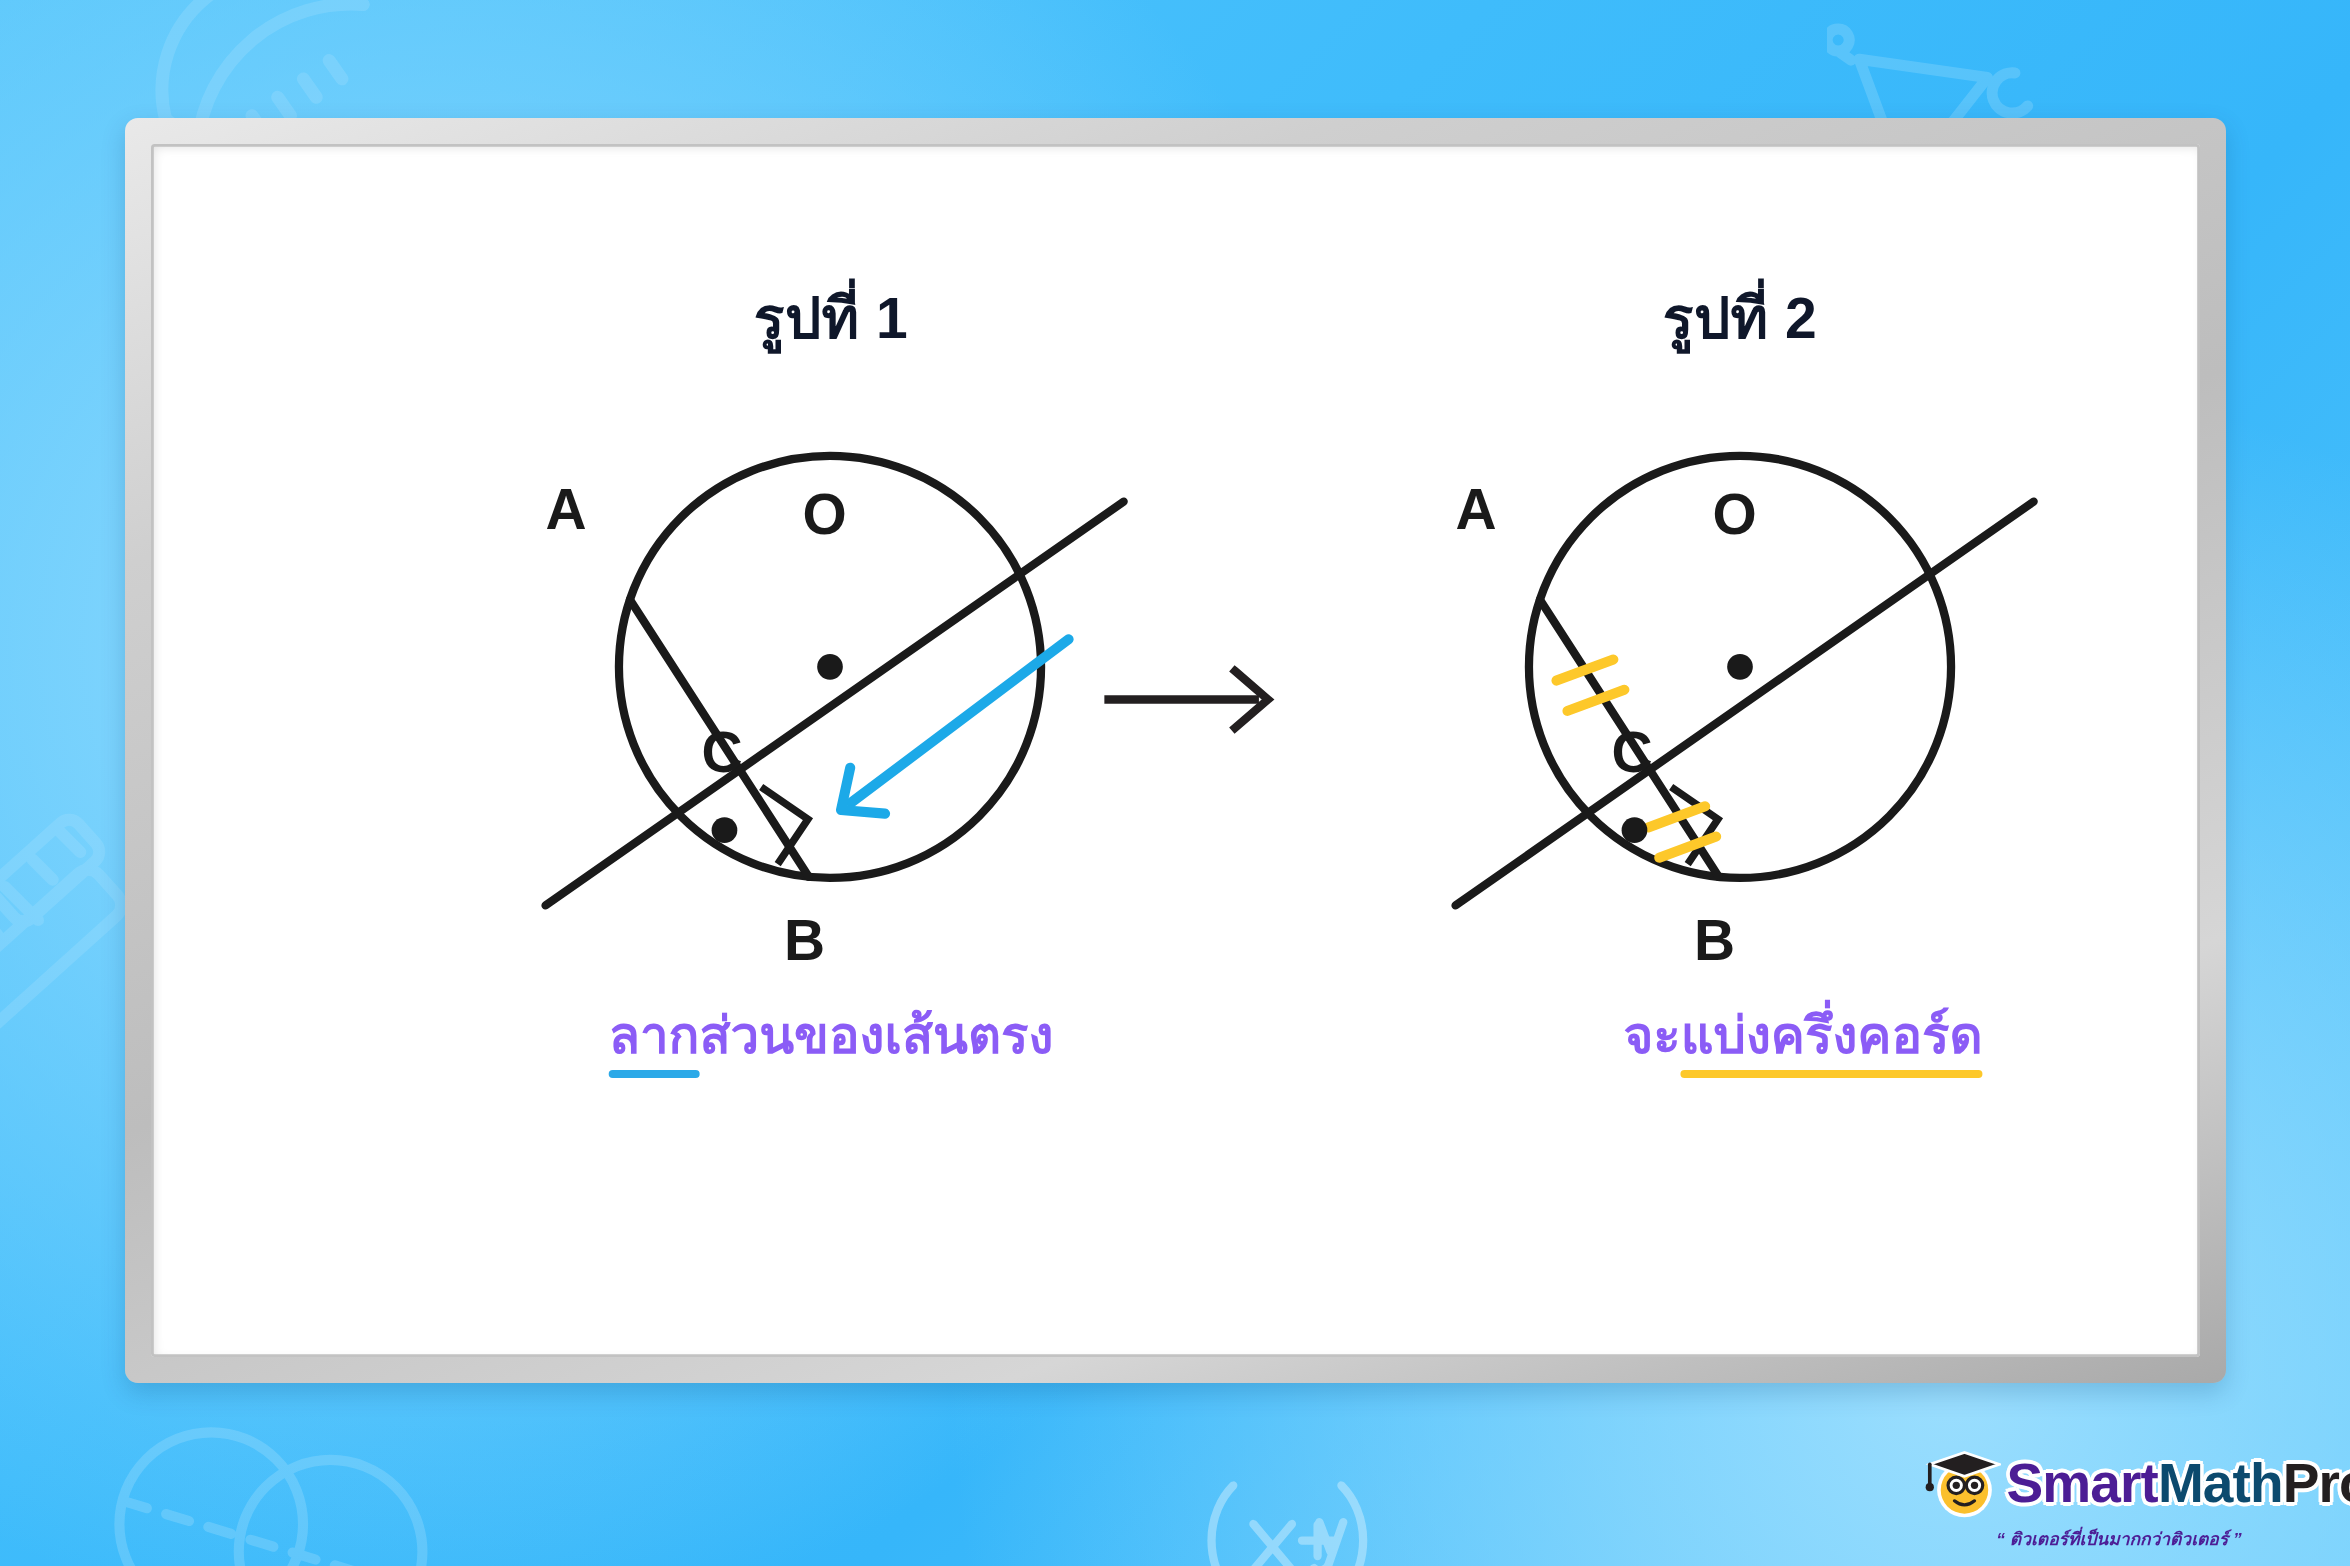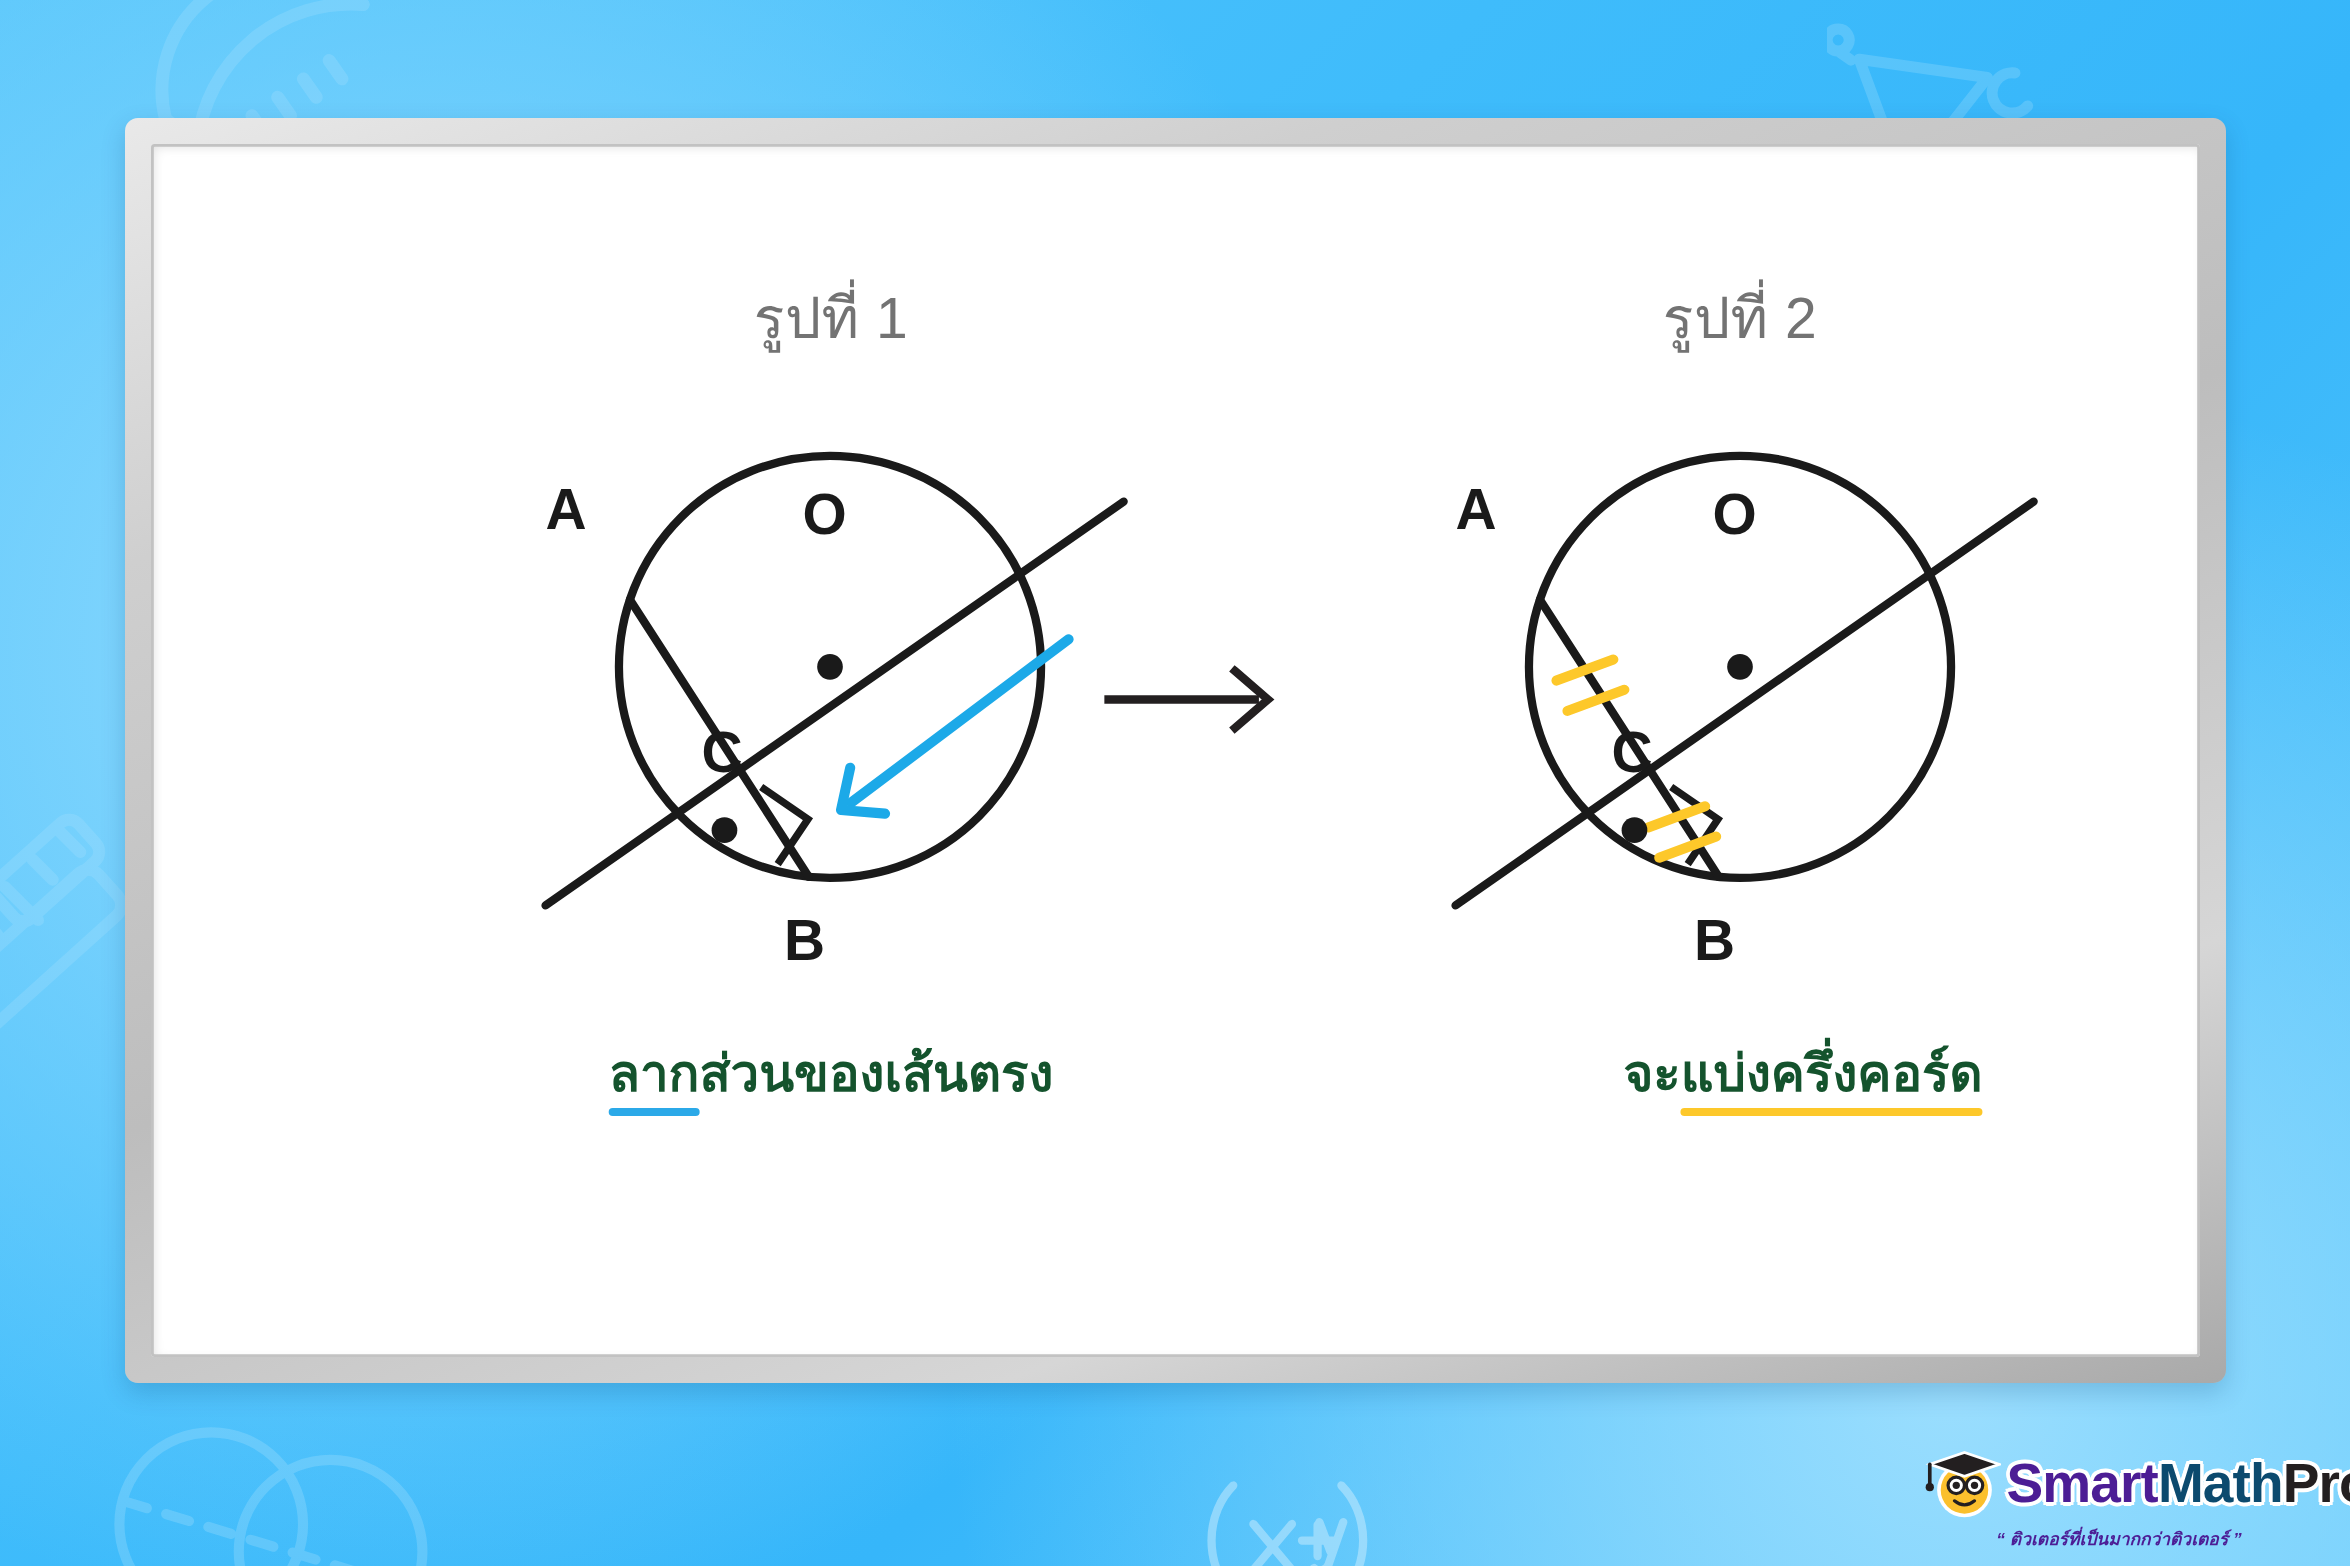--- a/index.html
+++ b/index.html
@@ -44,7 +44,7 @@
 
   .fig-title{
     position:absolute;
-    font-size:57px;font-weight:normal;color:#737373;
+    font-size:57px;font-weight:bold;color:#0f172a;
     letter-spacing:0.5px;white-space:nowrap;
     transform:translateX(-50%);
   }

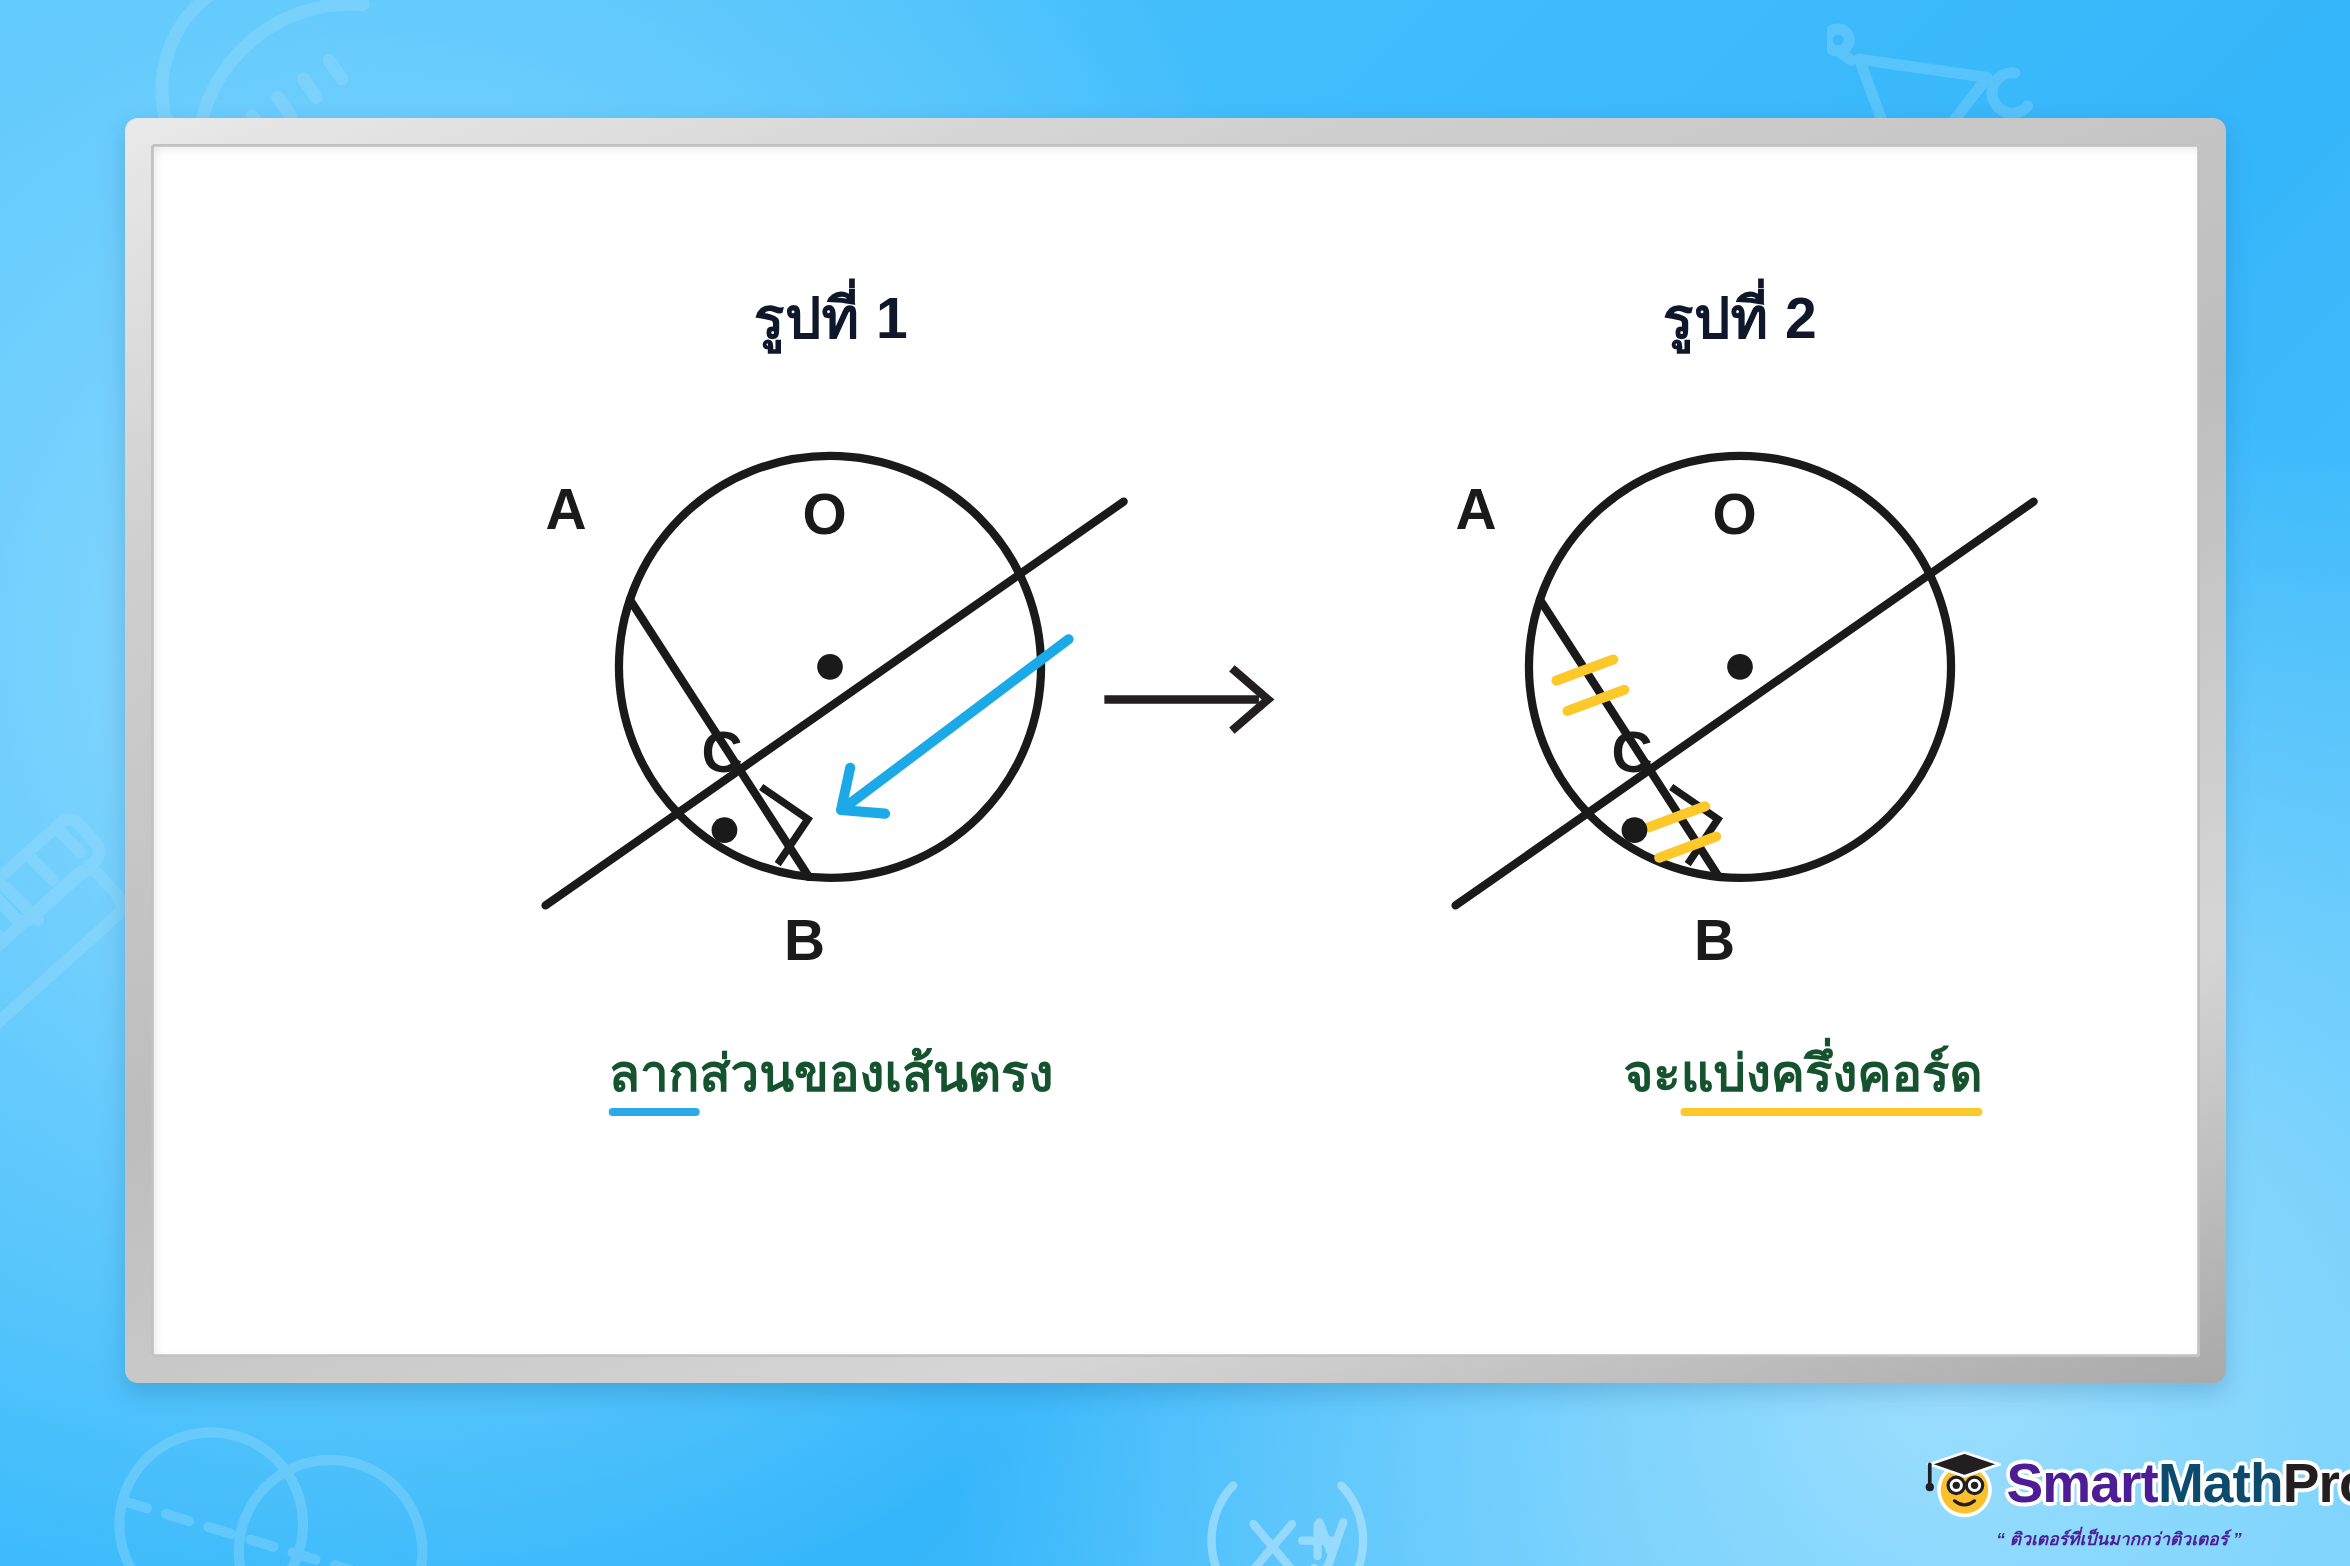--- a/index.html
+++ b/index.html
@@ -59,9 +59,8 @@
   .cap{
     position:absolute;transform:translateX(-50%);
     text-align:center;white-space:nowrap;
-    font-size:51px;font-weight:bold;color:#14532d;
+    font-size:51px;font-weight:bold;color:#8b5cf6;
     line-height:1.28;
-    margin-top:38px;
   }
   #fig1-cap{left:680px;top:859px;}
   #fig2-cap{left:1652px;top:859px;}

